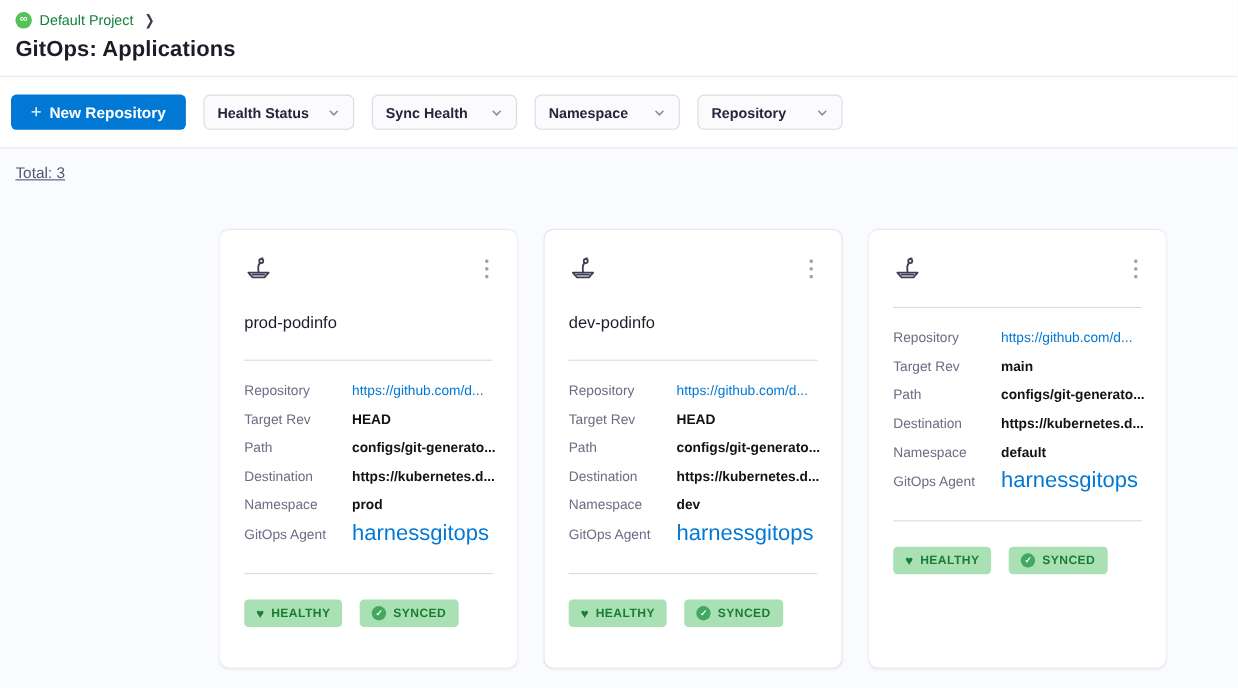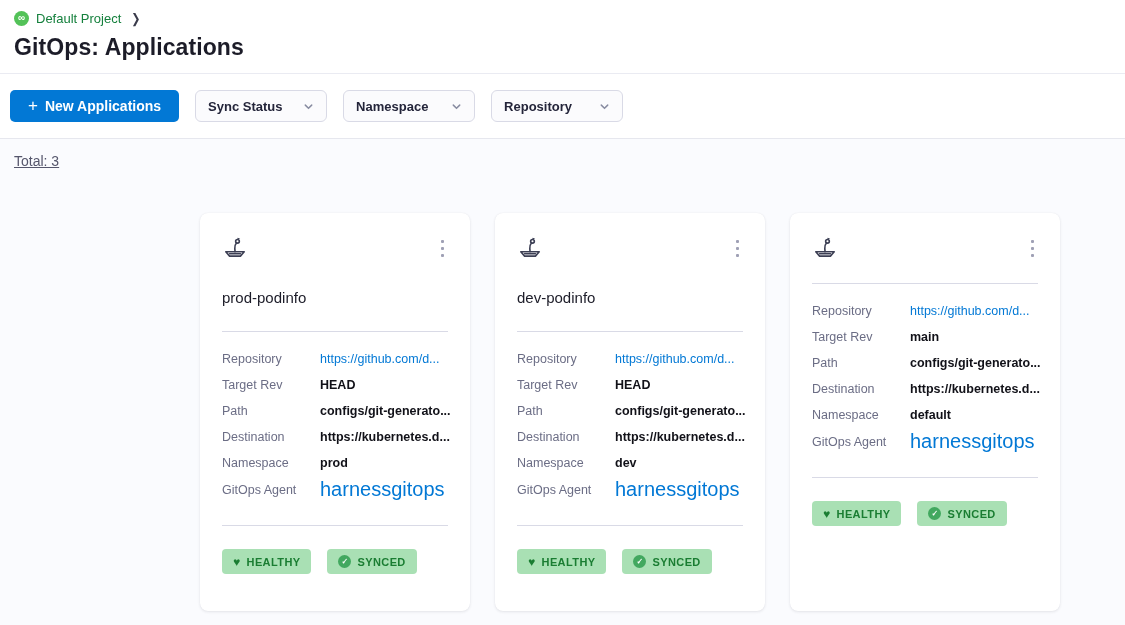--- a/index.html
+++ b/index.html
@@ -26,7 +26,7 @@
   }
   .bc-link { color:#15803d; font-size:13px; font-weight:500; text-decoration:none; cursor:pointer; }
   .bc-chevron { color:#3A3B4B; font-size:11px; margin-left:3px; transform:scaleY(1.2); }
-  .page-title { margin-top:7px; font-size:23px; font-weight:700; color:#1C1C28; letter-spacing:.1px; }
+  .page-title { margin-top:7px; font-size:20px; font-weight:700; color:#1C1C28; letter-spacing:.1px; }
   
   .toolbar {
     background:#fff;

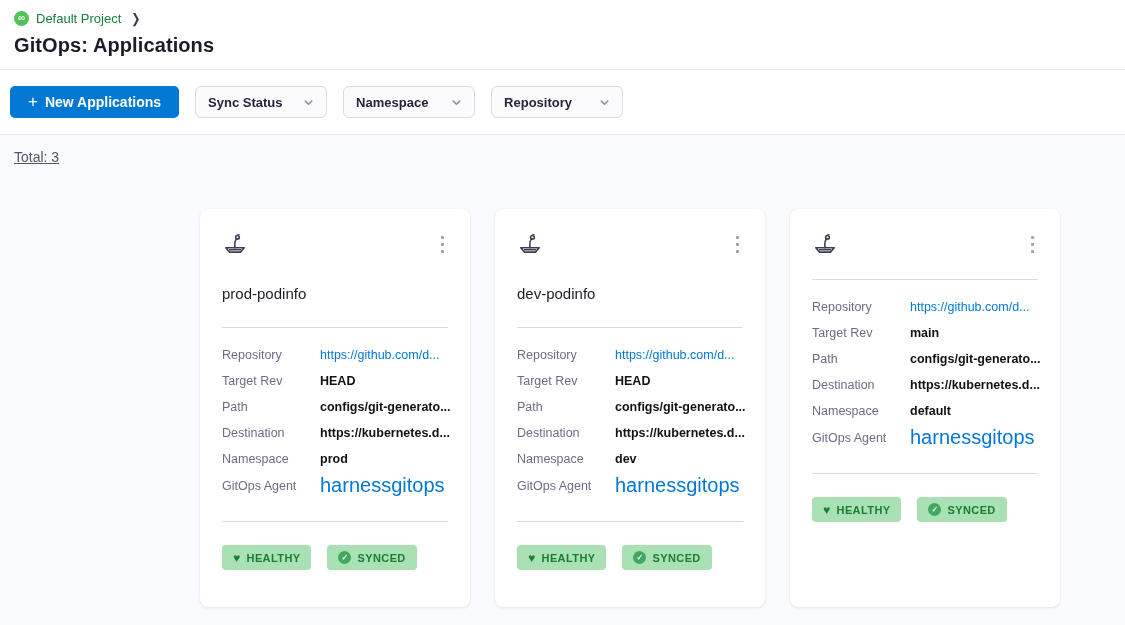--- a/index.html
+++ b/index.html
@@ -102,7 +102,7 @@
 <div class="toolbar">
   <button class="btn-primary">
     <span class="plus">+</span>
-    <span>New Applications</span>
+    <span>New Repository</span>
   </button>
   <div class="filter">
     <span>Sync Status</span>

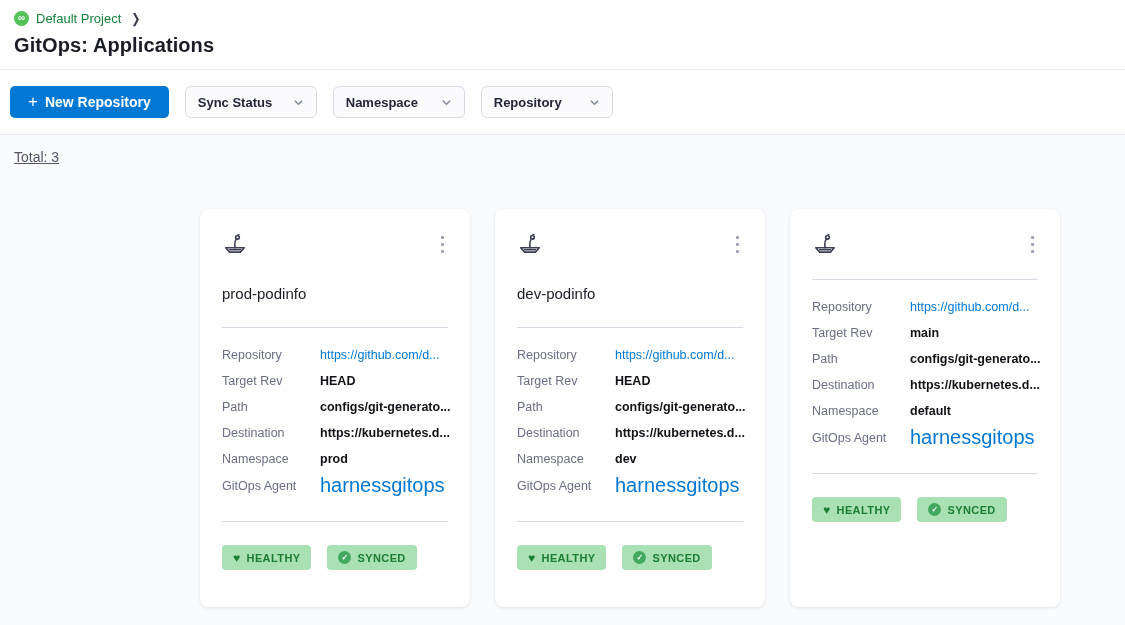--- a/index.html
+++ b/index.html
@@ -104,6 +104,12 @@
     <span class="plus">+</span>
     <span>New Repository</span>
   </button>
+  <div class="filter" style="width:137px">
+    <span>Health Status</span>
+    <svg width="11" height="11" viewBox="0 0 12 12" fill="none" stroke="#888CA1" stroke-width="1.6" stroke-linecap="round">
+        <path d="M2.5 4.5 L6 8 L9.5 4.5"></path>
+      </svg>
+  </div>
   <div class="filter">
     <span>Sync Status</span>
     <svg width="11" height="11" viewBox="0 0 12 12" fill="none" stroke="#888CA1" stroke-width="1.6" stroke-linecap="round">

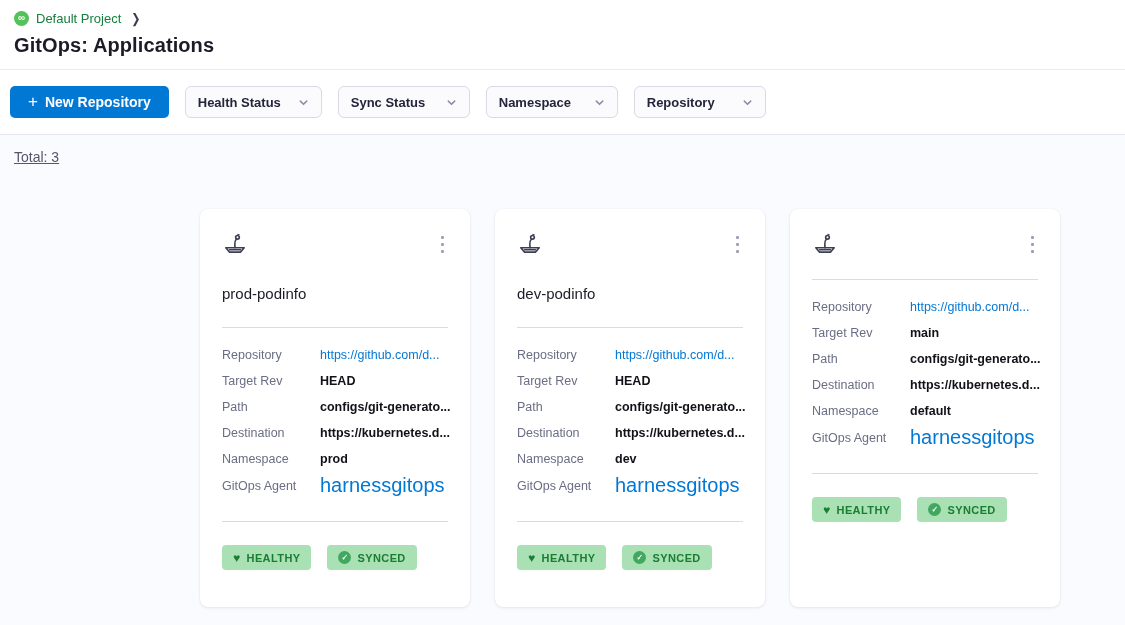--- a/index.html
+++ b/index.html
@@ -111,7 +111,7 @@
       </svg>
   </div>
   <div class="filter">
-    <span>Sync Status</span>
+    <span>Sync Health</span>
     <svg width="11" height="11" viewBox="0 0 12 12" fill="none" stroke="#888CA1" stroke-width="1.6" stroke-linecap="round">
         <path d="M2.5 4.5 L6 8 L9.5 4.5"></path>
       </svg>

